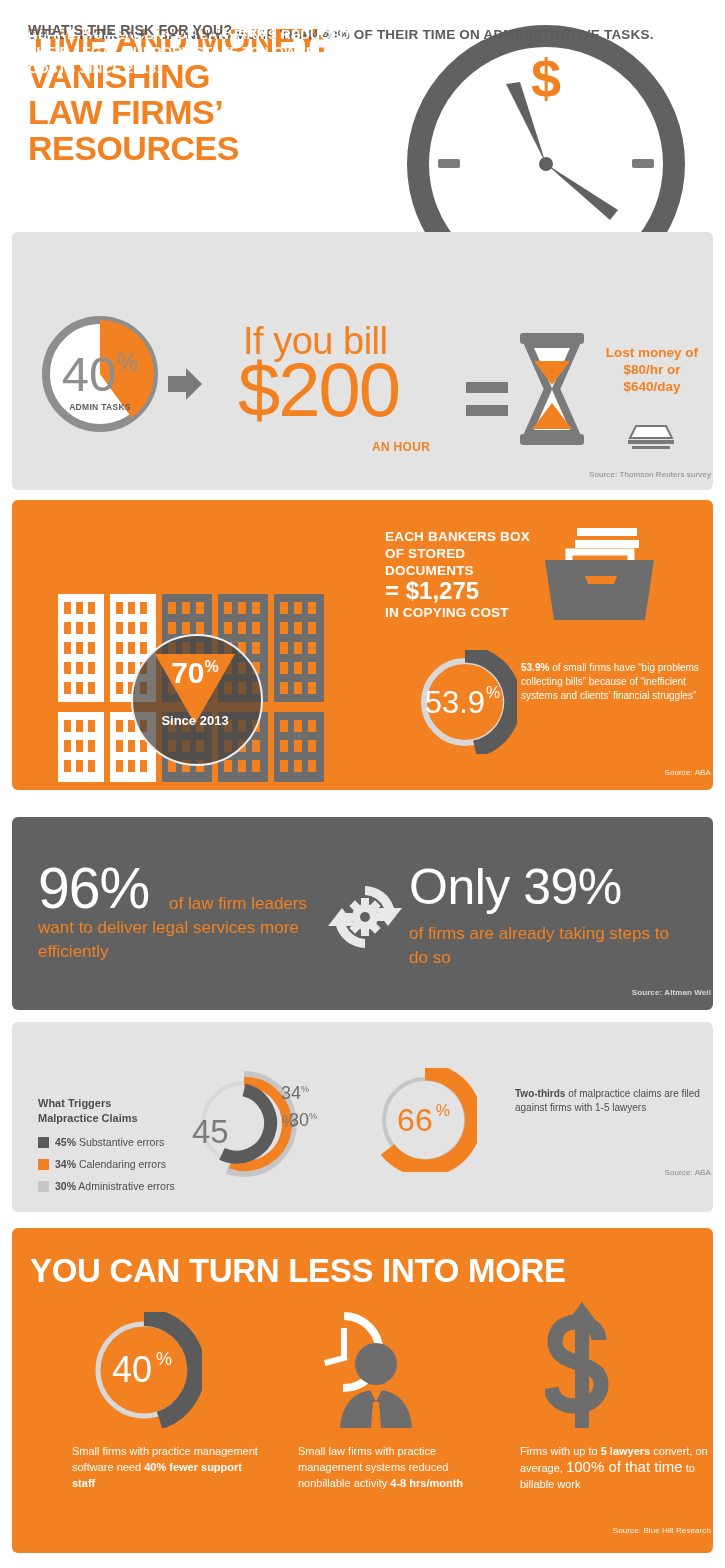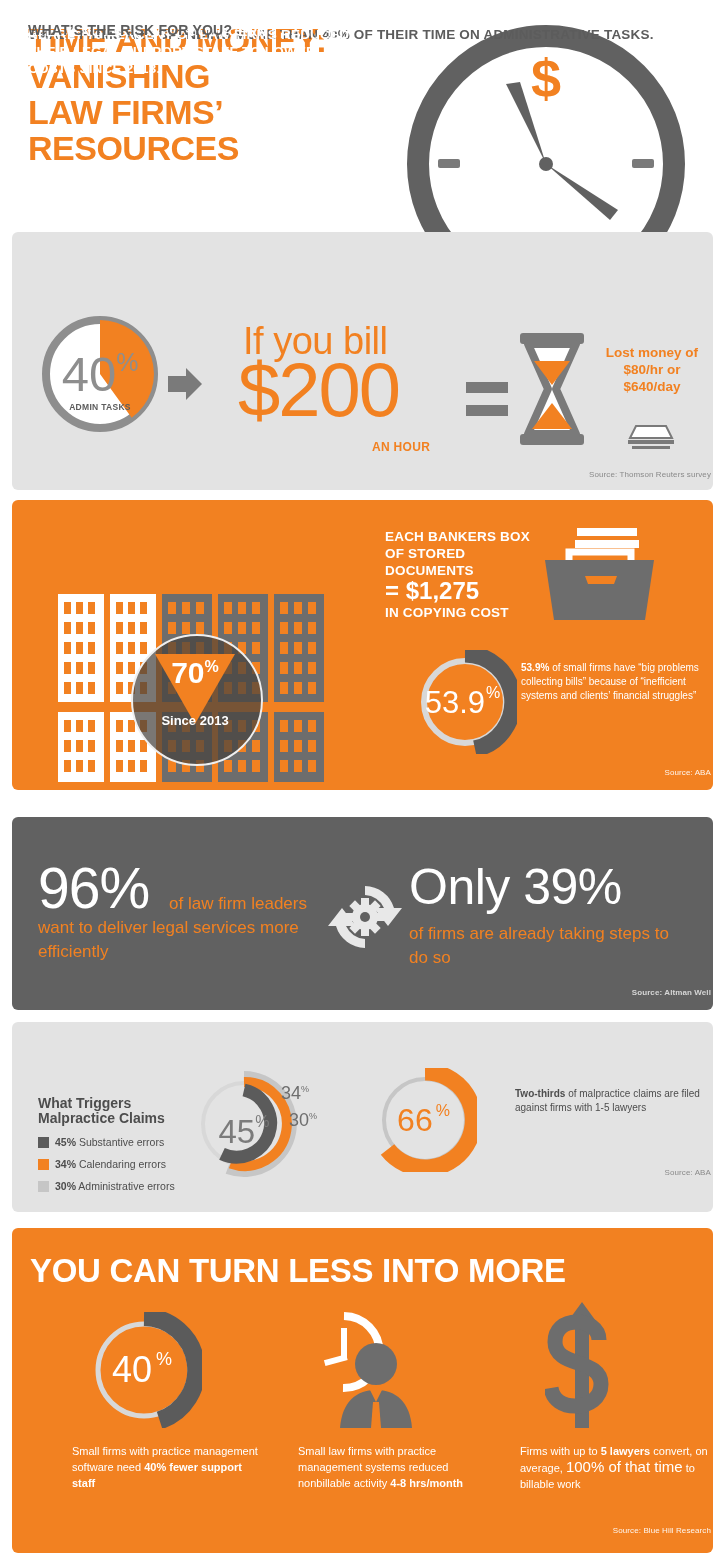--- a/index.html
+++ b/index.html
@@ -159,7 +159,7 @@
   #p4-head{position:absolute;left:28px;top:22px;color:#5c5c5c;font-size:14px;}
   .legend{position:absolute;left:38px;top:1096px;width:160px;}
   .legend-title{
-    font-size:14px;font-weight:bold;color:#4d4d4d;line-height:15px;
+    font-size:11px;font-weight:bold;color:#4d4d4d;line-height:15px;
     margin-bottom:4px;
   }
   .legend-row{display:flex;align-items:center;margin-top:10px;}

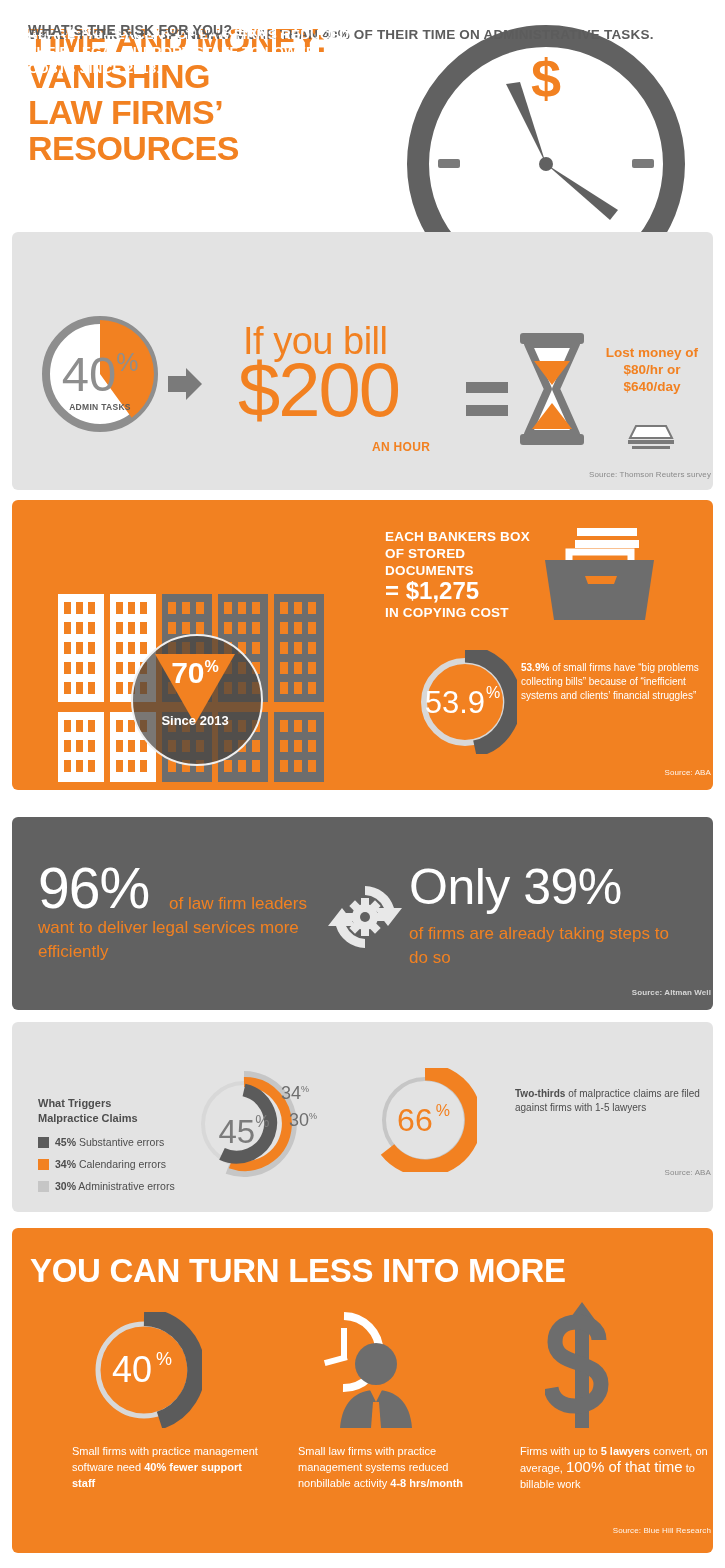--- a/index.html
+++ b/index.html
@@ -169,7 +169,7 @@
   .rings{position:absolute;left:192px;top:1066px;width:130px;height:130px;}
   .rings-lbl{
     position:absolute;left:192px;top:1066px;width:104px;height:130px;
-    display:flex;align-items:center;justify-content:center;
+    display:flex;align-items:center;justify-content:space-between;
   }
   .rings-num{font-size:33px;color:#7b7b7b;font-weight:300;line-height:1;}
   .rings-pct{font-size:16px;color:#7b7b7b;font-weight:300;position:relative;top:-9px;}

